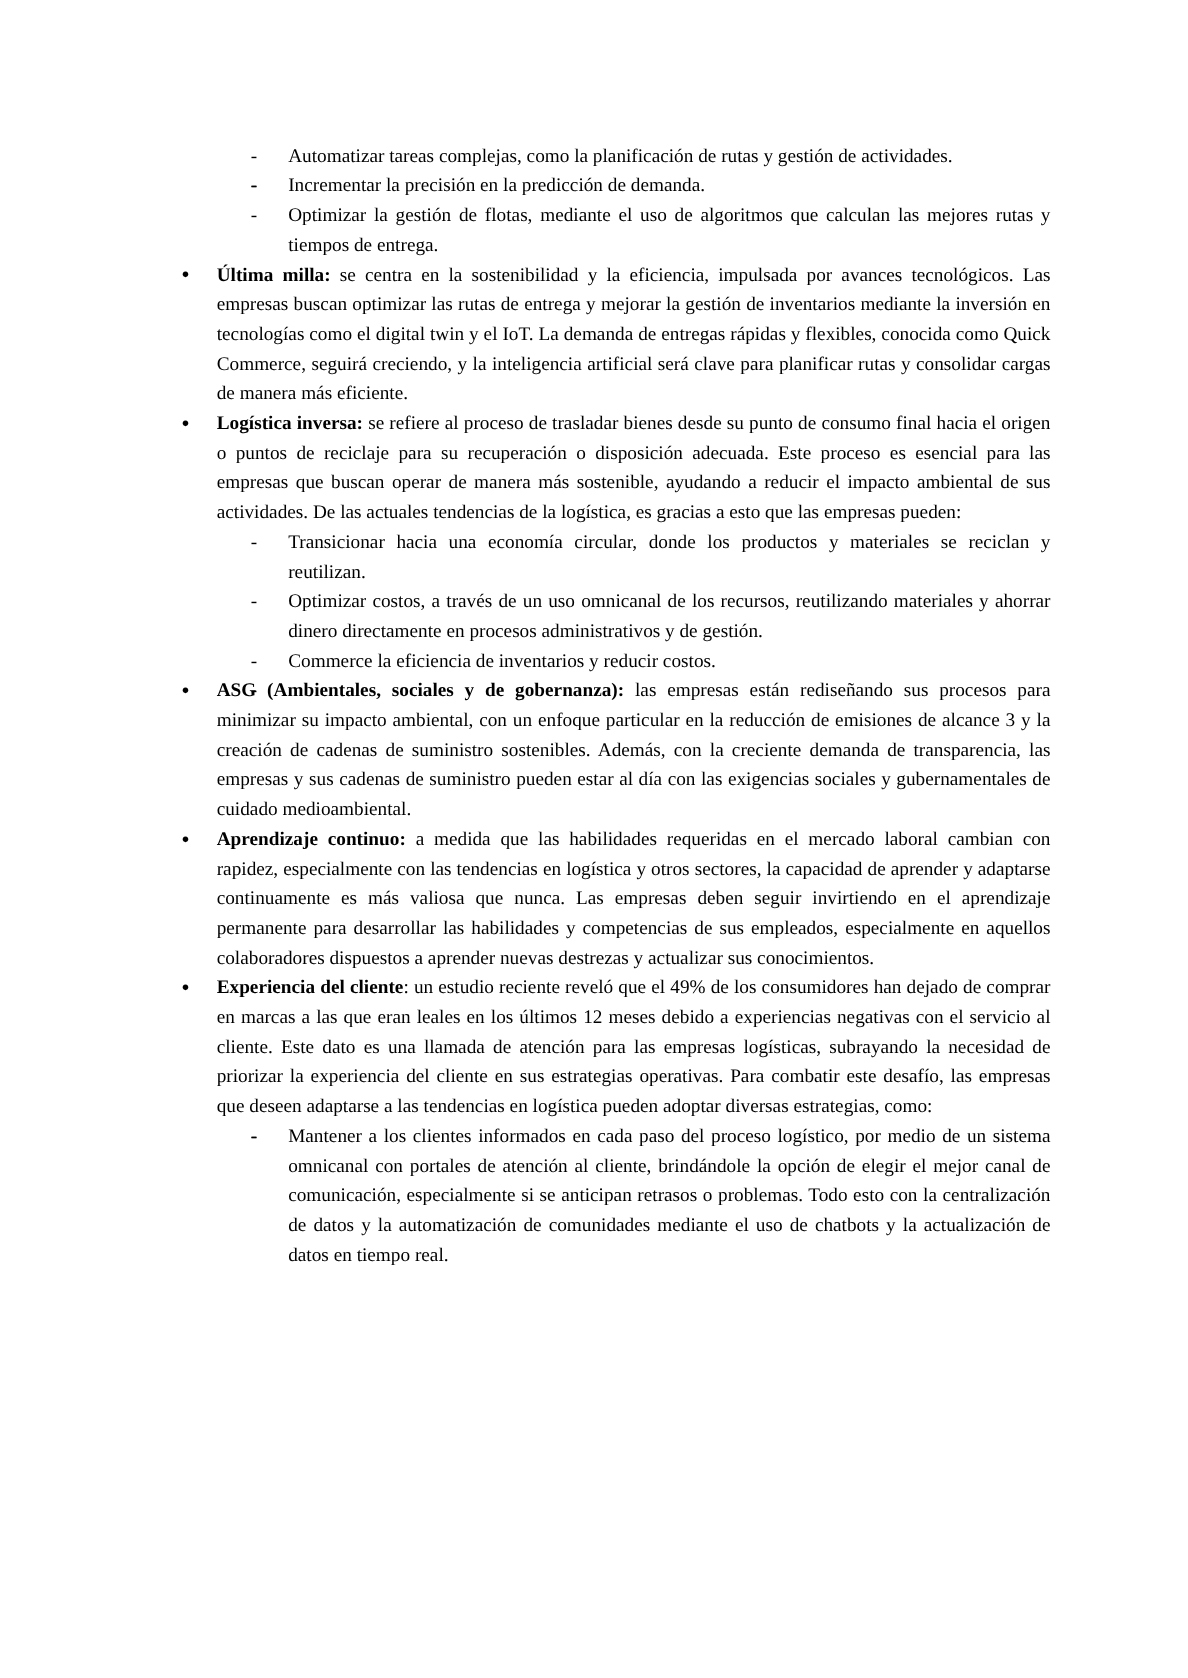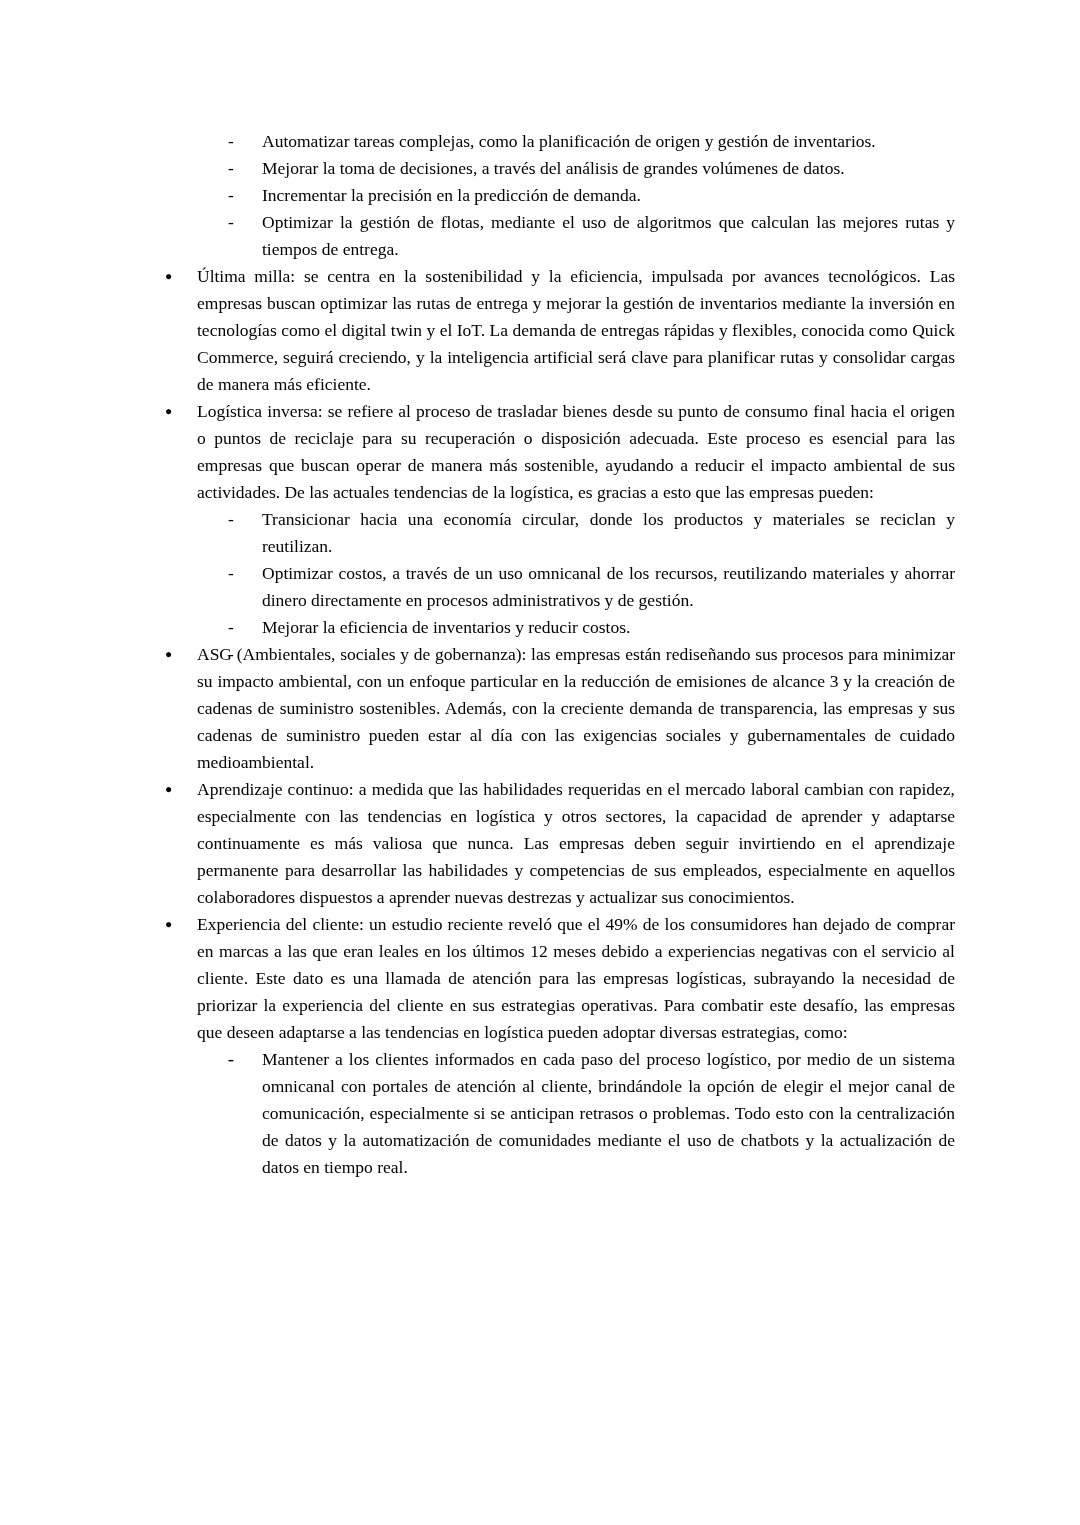--- a/index.html
+++ b/index.html
@@ -56,7 +56,7 @@
 
     <div class="li dash">
       <span class="marker">-</span>
-      <span>Automatizar tareas complejas, como la planificación de origen y gestión de inventarios.</span>
+      <span>Automatizar tareas complejas, como la planificación de rutas y gestión de actividades.</span>
     </div>
     <div class="li dash">
       <span class="marker">-</span>

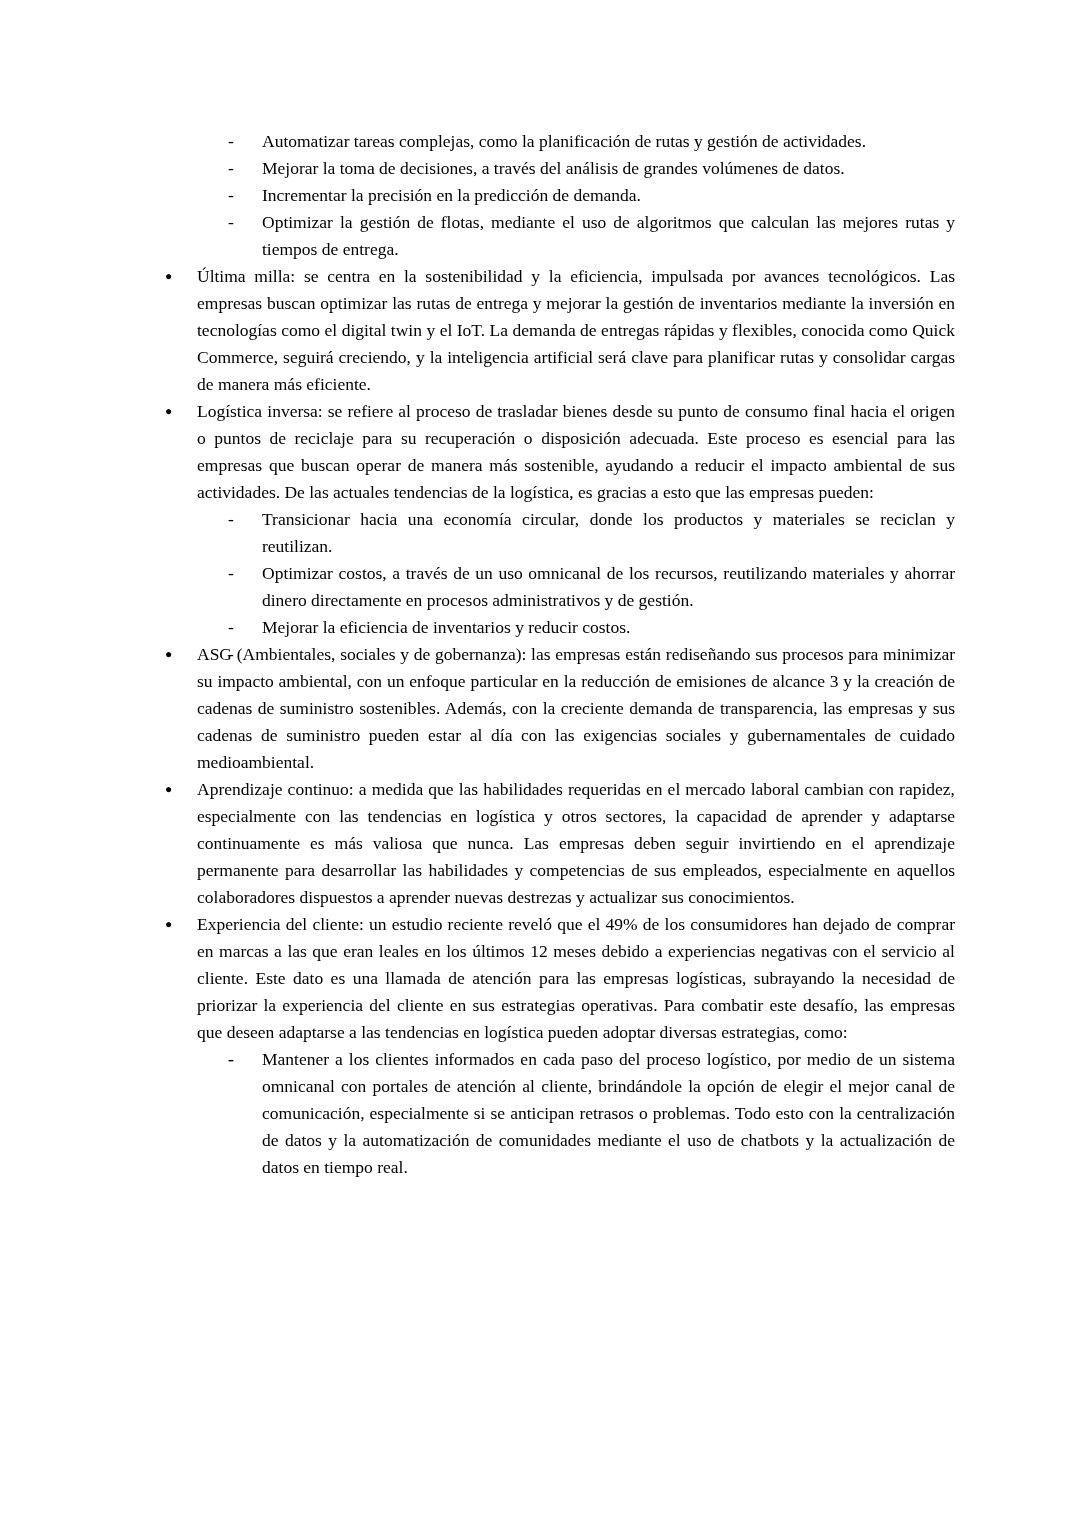--- a/index.html
+++ b/index.html
@@ -60,7 +60,6 @@
     </div>
     <div class="li dash">
       <span class="marker">-</span>
-      <span>Mejorar la toma de decisiones, a través del análisis de grandes volúmenes de datos.</span>
     </div>
     <div class="li dash">
       <span class="marker">-</span>

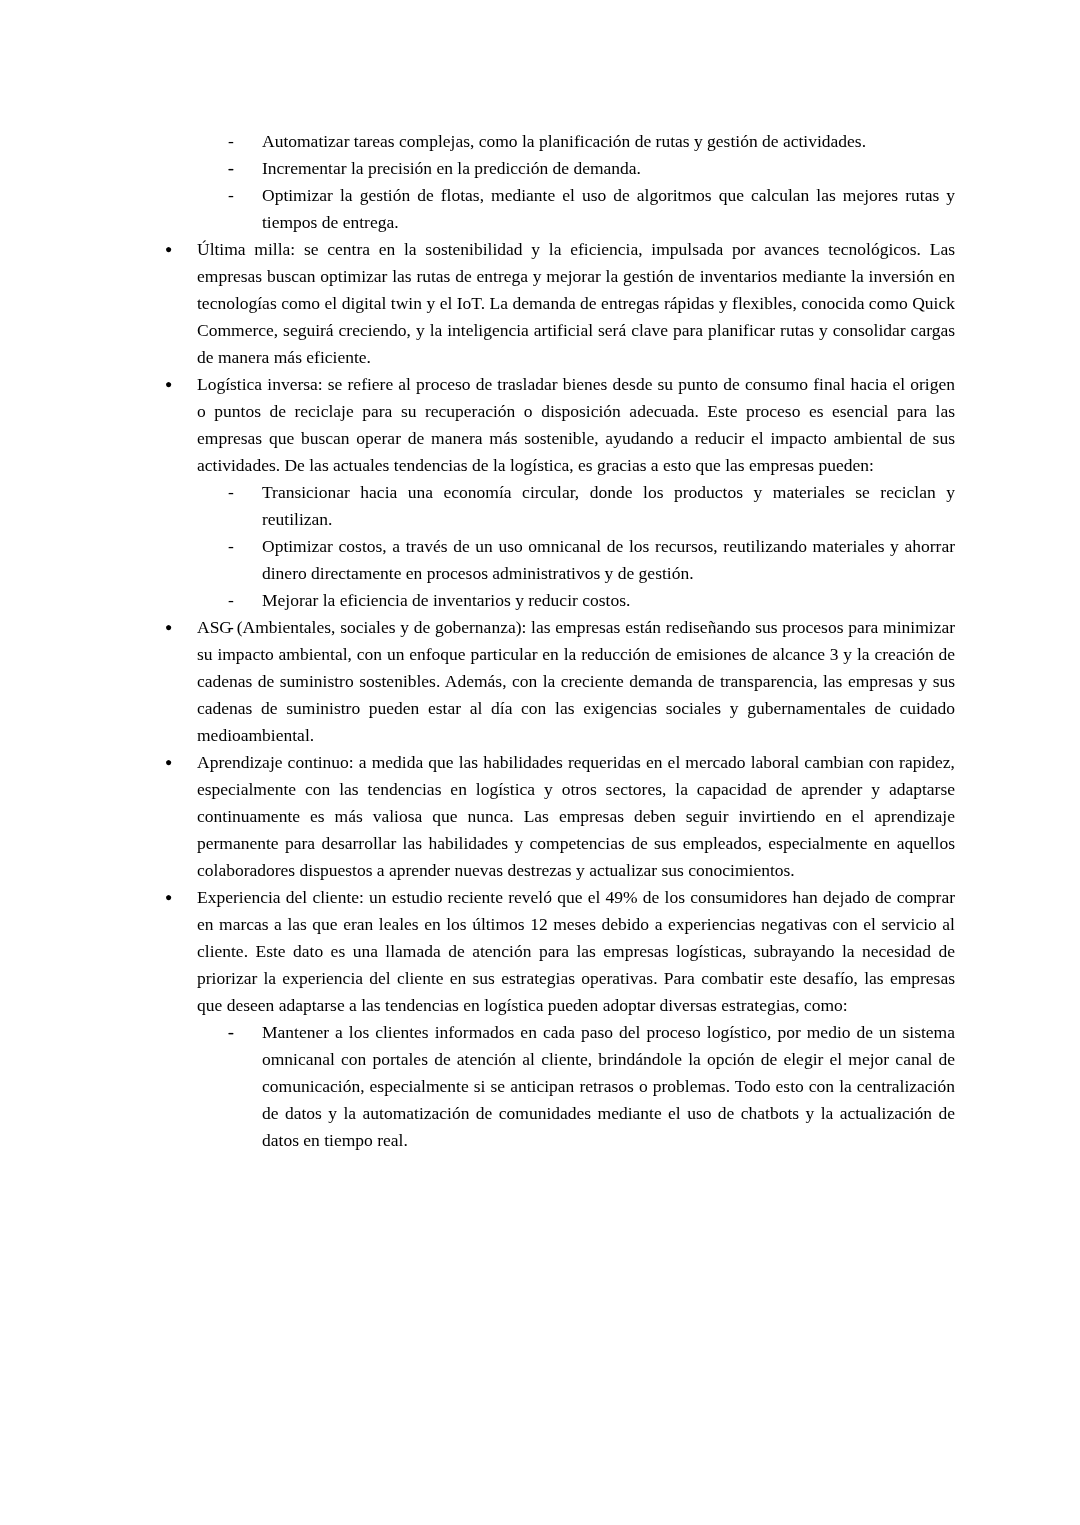--- a/index.html
+++ b/index.html
@@ -46,7 +46,7 @@
     line-height: 27px;
   }
 
-  .lead { font-weight: normal; }
+  .lead { font-weight: bold; }
 </style>
 </head>
 <body>

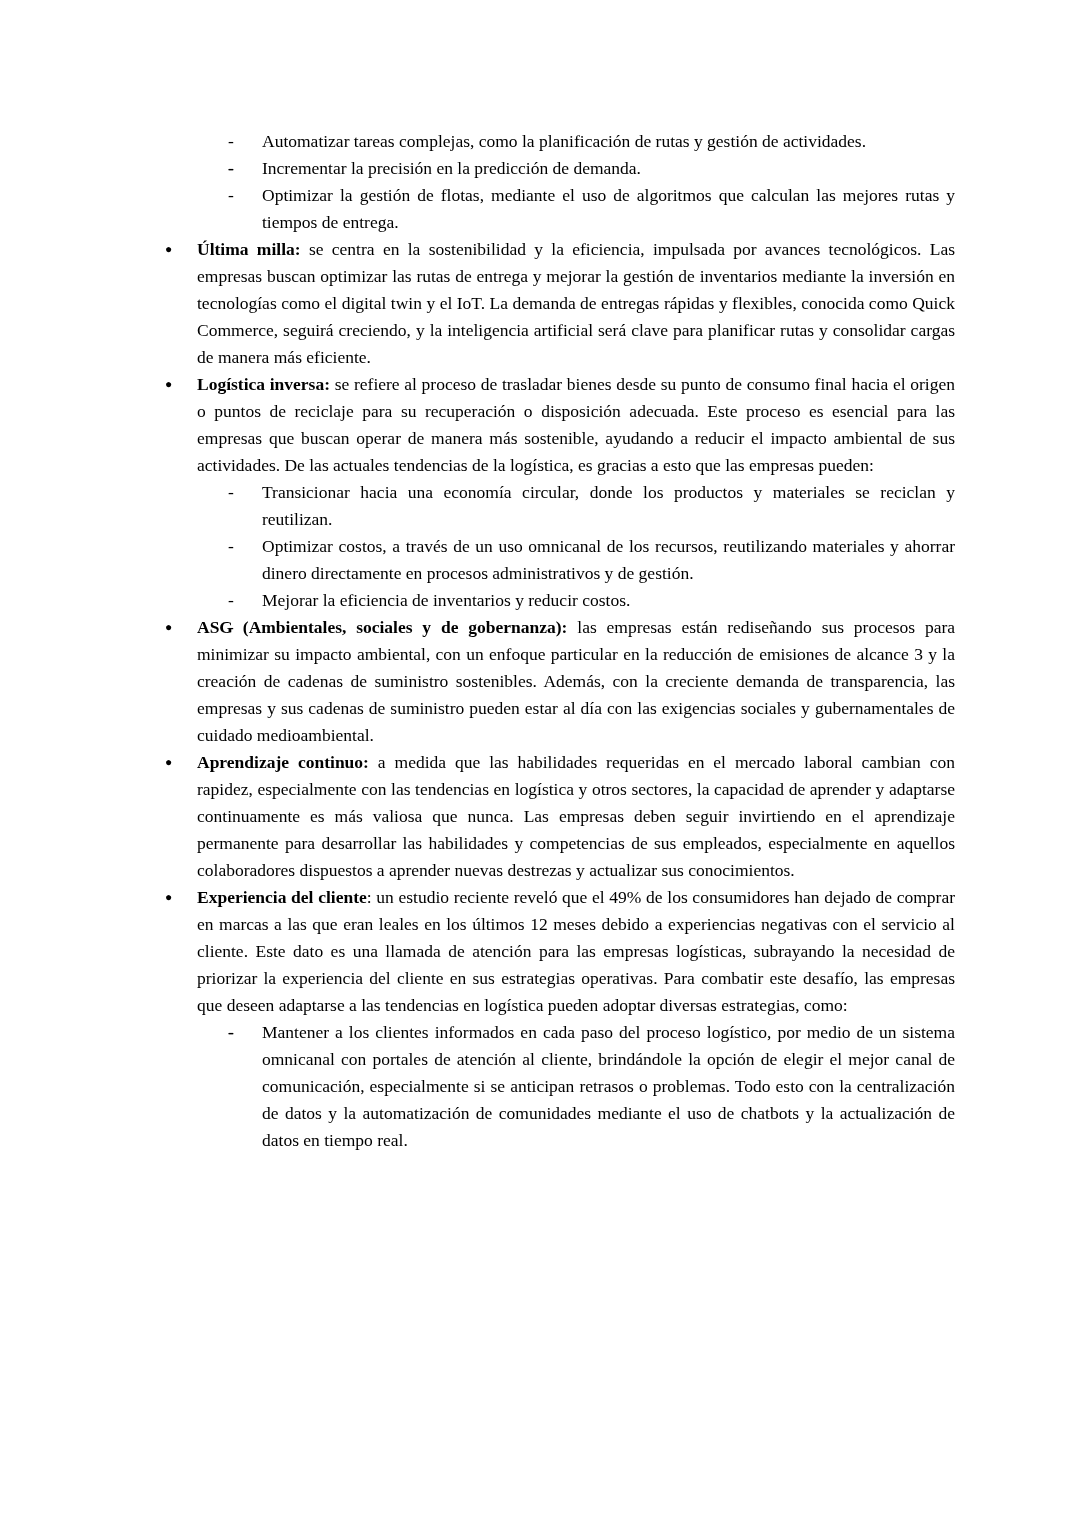--- a/index.html
+++ b/index.html
@@ -89,7 +89,7 @@
     </div>
     <div class="li dash">
       <span class="marker">-</span>
-      <span>Mejorar la eficiencia de inventarios y reducir costos.</span>
+      <span>Commerce la eficiencia de inventarios y reducir costos.</span>
     </div>
     <div class="li dash">
       <span class="marker">-</span>

